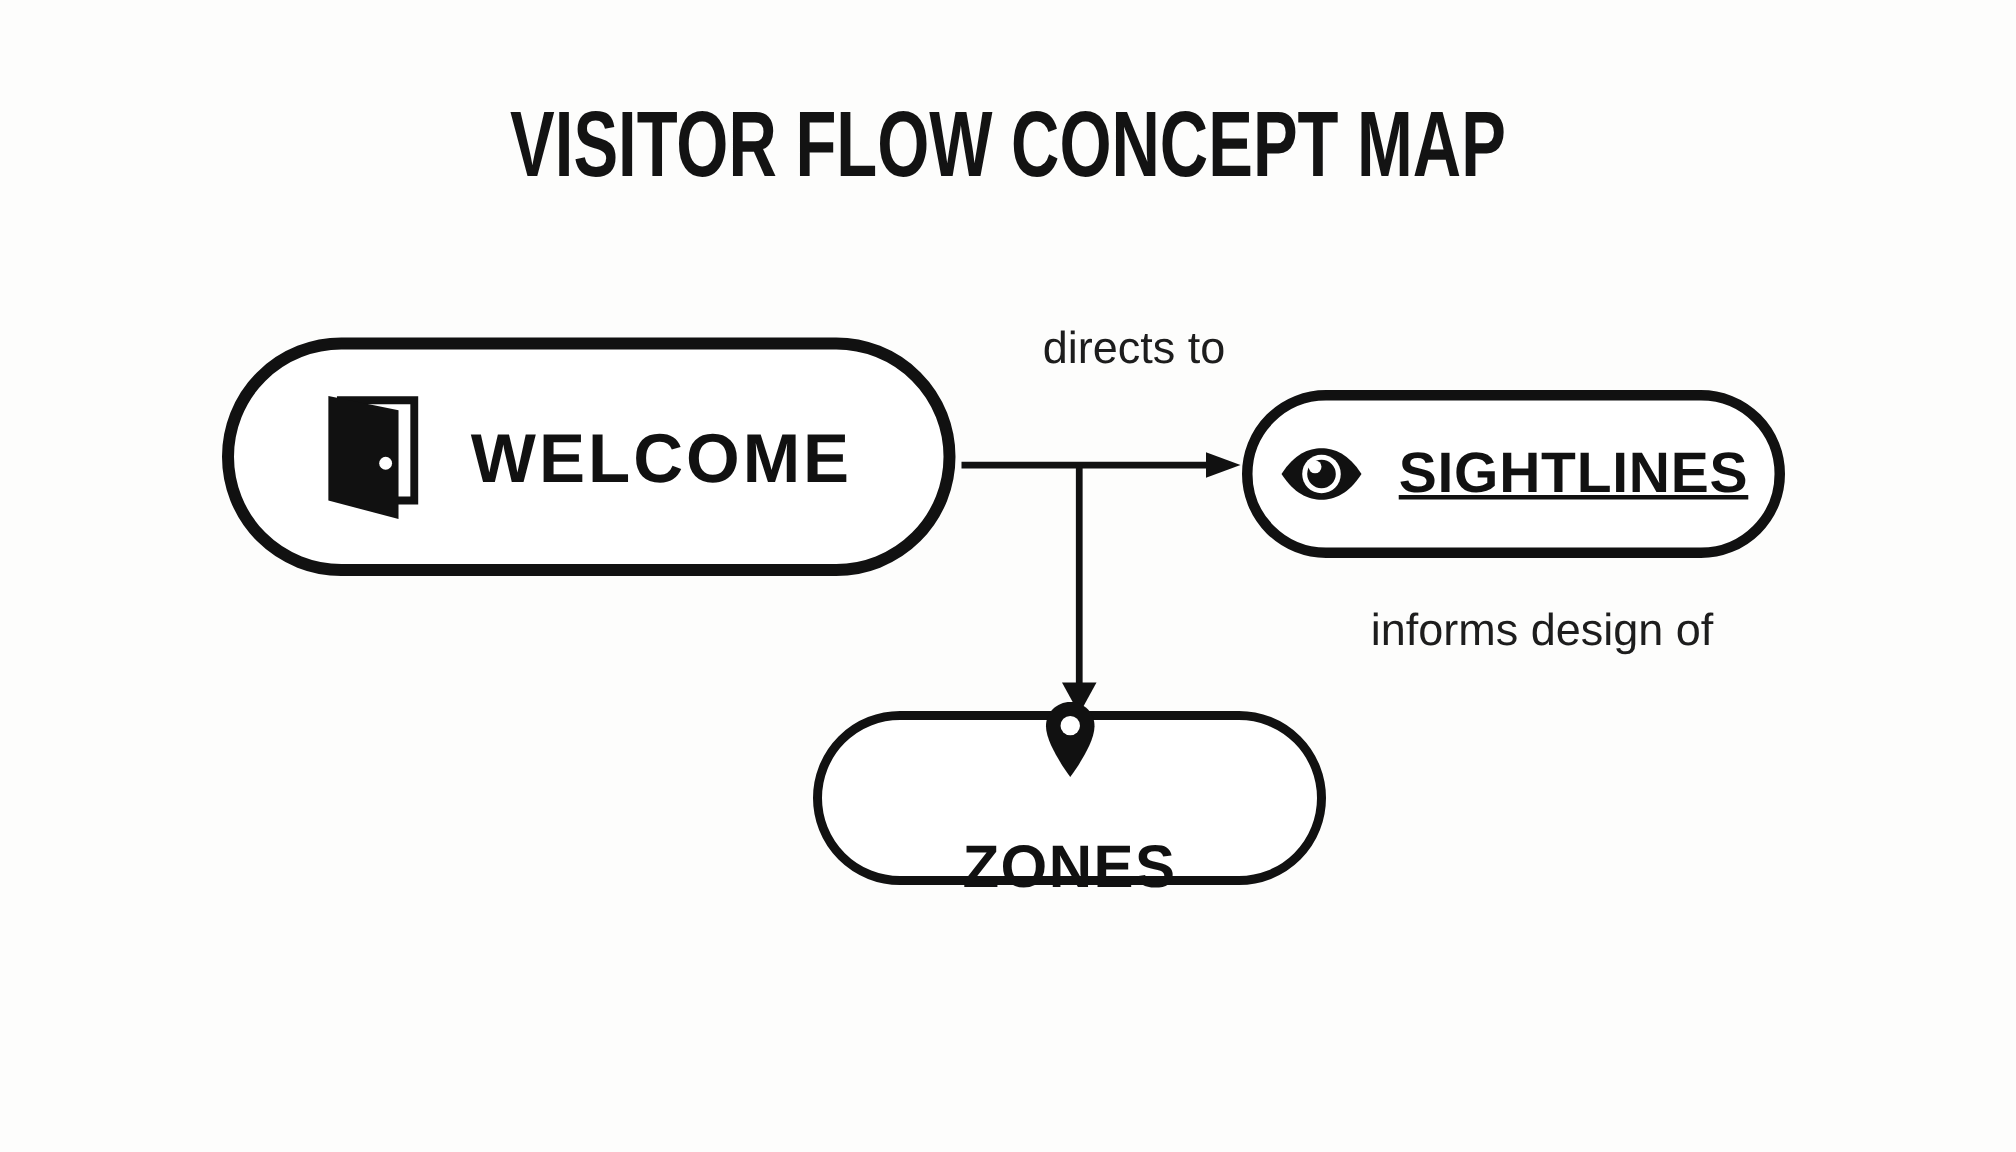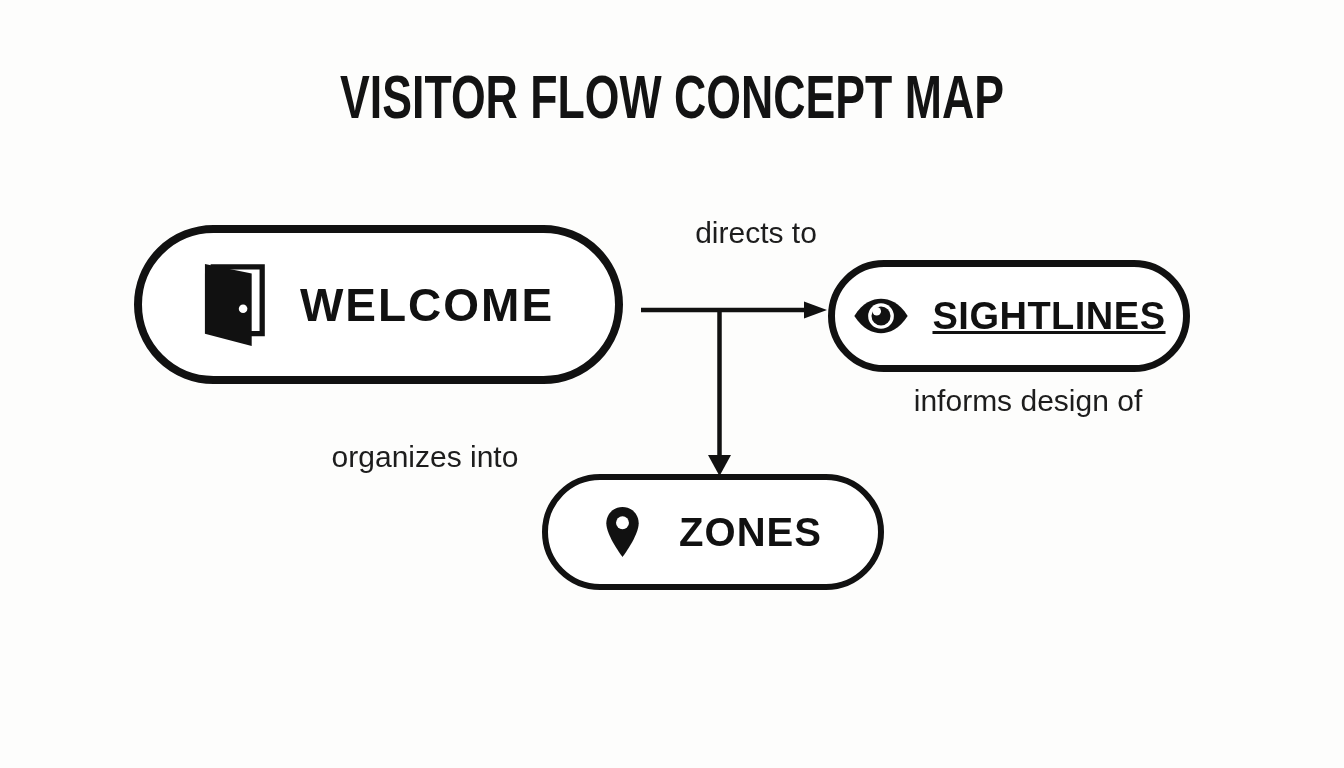--- a/index.html
+++ b/index.html
@@ -48,7 +48,7 @@
     color: #111111;
   }
   .node-welcome {
-    left: 134px;
+    left: 148px;
     top: 225px;
     width: 489px;
     height: 159px;

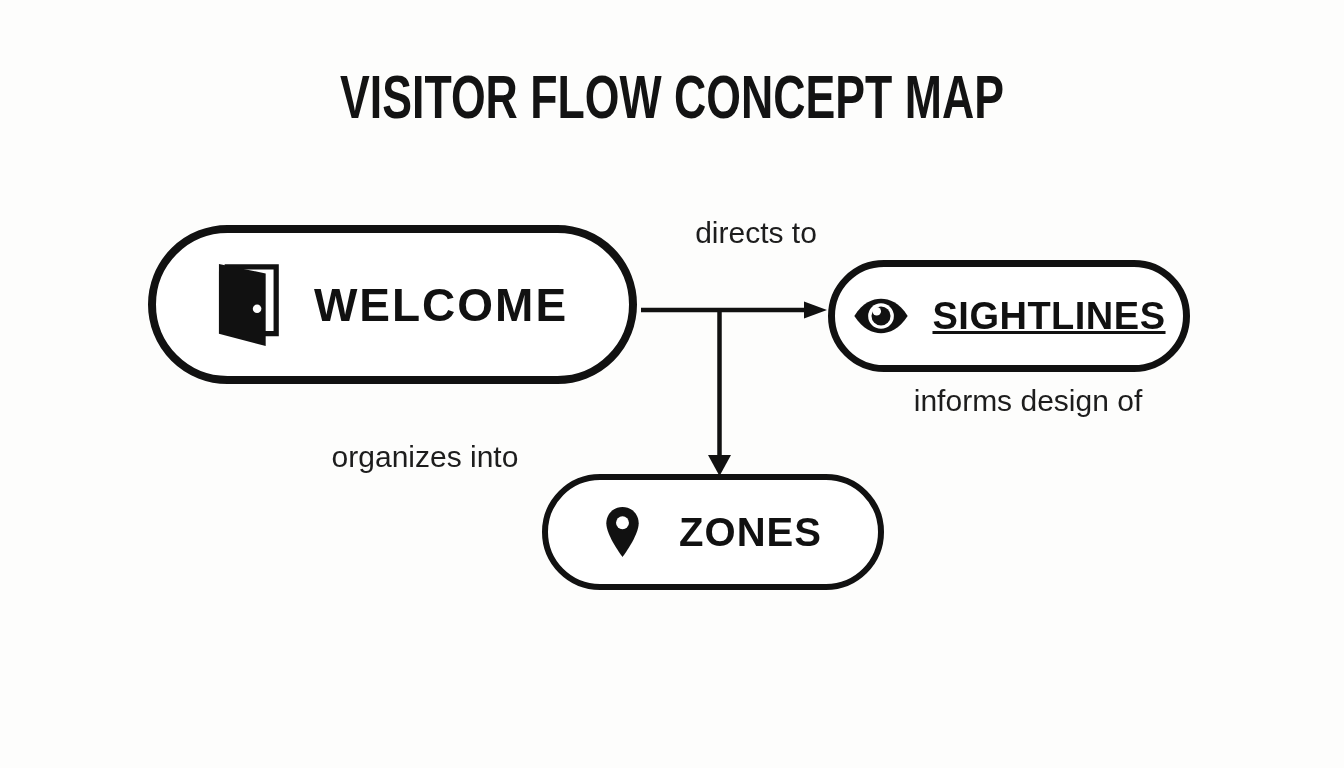--- a/index.html
+++ b/index.html
@@ -108,7 +108,7 @@
   }
   .edge-label-directs { left: 756px; top: 218px; }
   .edge-label-organizes { left: 425px; top: 442px; }
-  .edge-label-informs { left: 1028px; top: 386px; }
+  .edge-label-informs { left: 1028px; top: 406px; }
 </style>
 </head>
 <body>

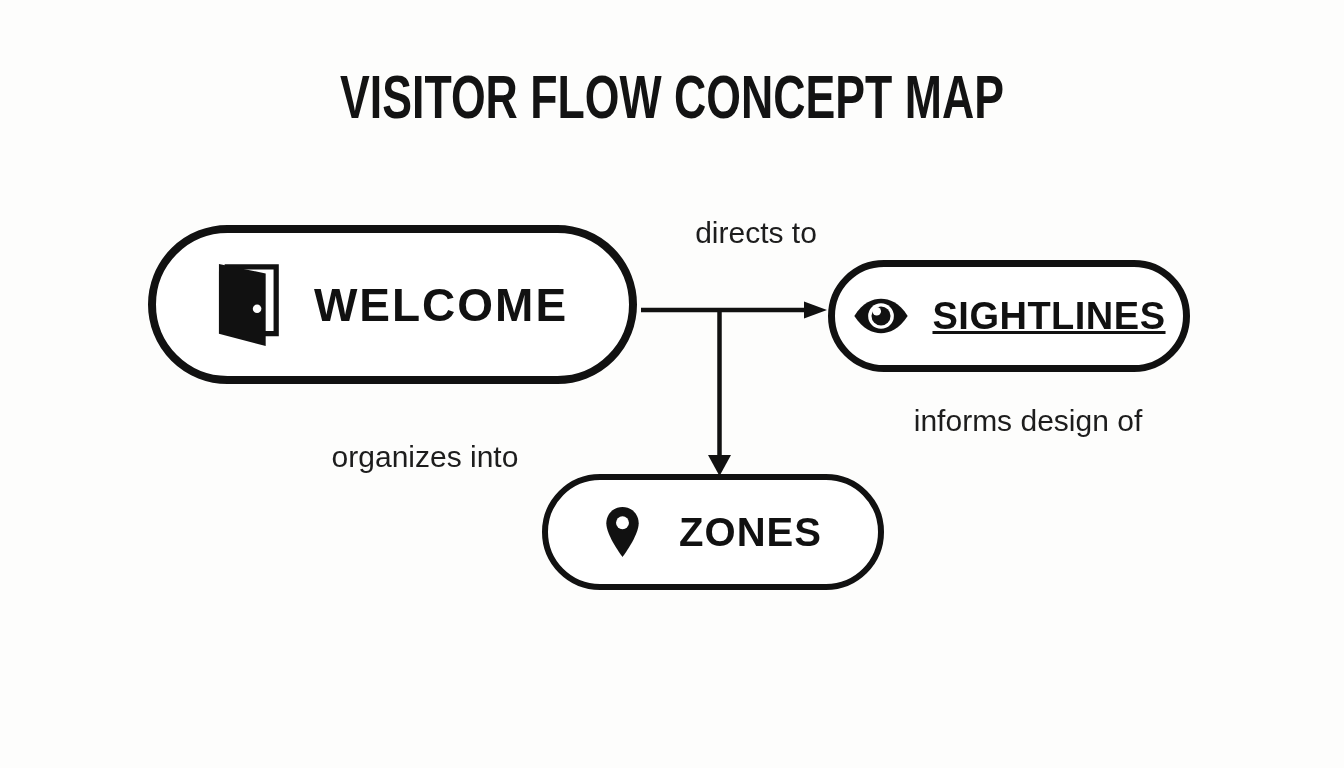--- a/index.html
+++ b/index.html
@@ -158,7 +158,6 @@
   </div>
 
   <span class="edge-label edge-label-directs">directs to</span>
-  <span class="edge-label edge-label-organizes">organizes into</span>
   <span class="edge-label edge-label-informs">informs design of</span>
 
 </div>

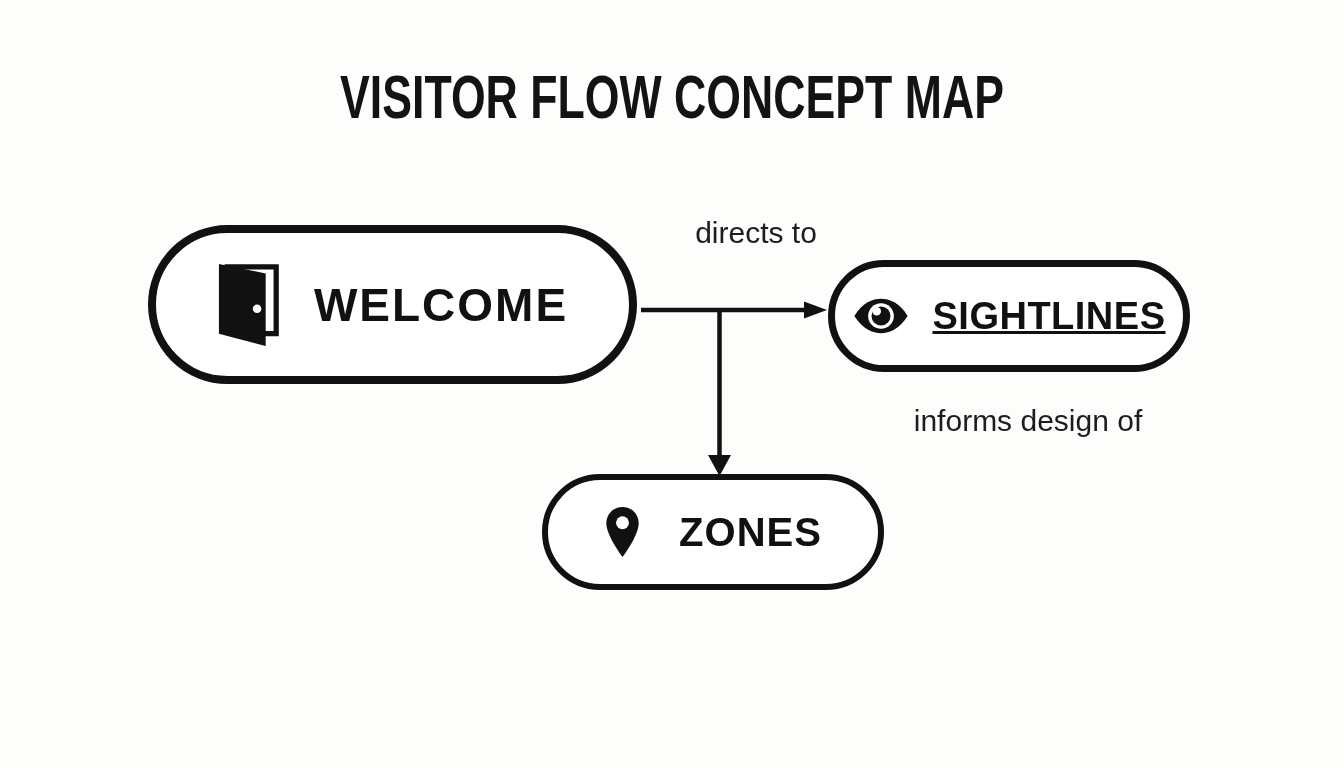--- a/index.html
+++ b/index.html
@@ -83,6 +83,7 @@
     border-width: 6px;
     border-radius: 58px;
     gap: 38px;
+    flex-direction: column;
   }
   .node-zones .node-label {
     font-size: 40px;

